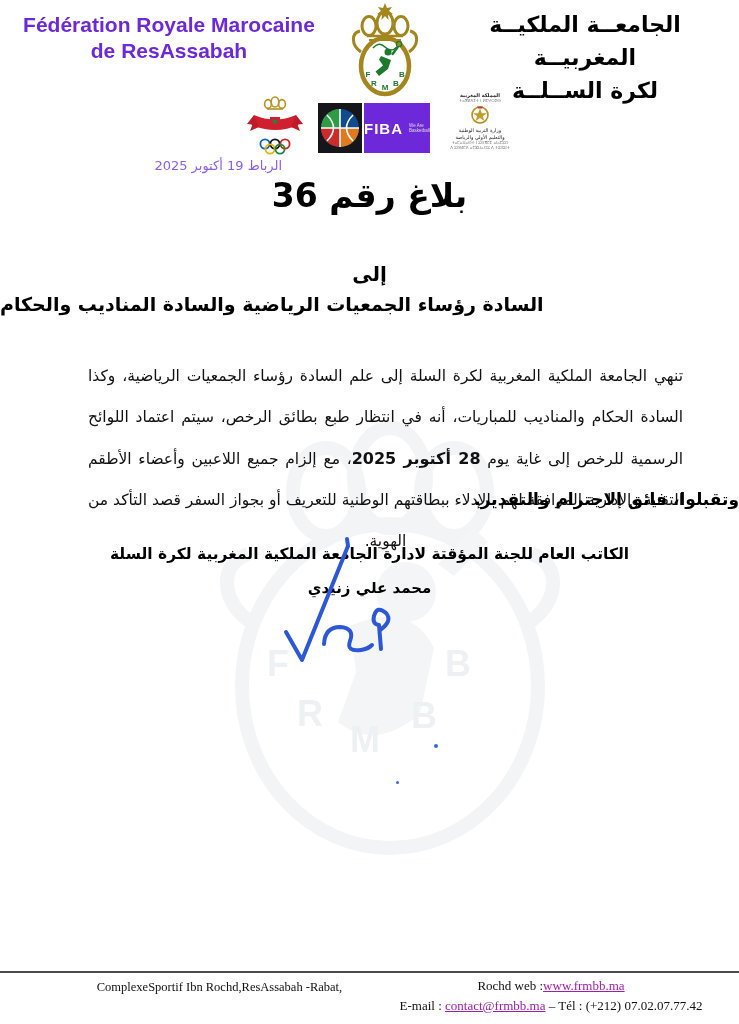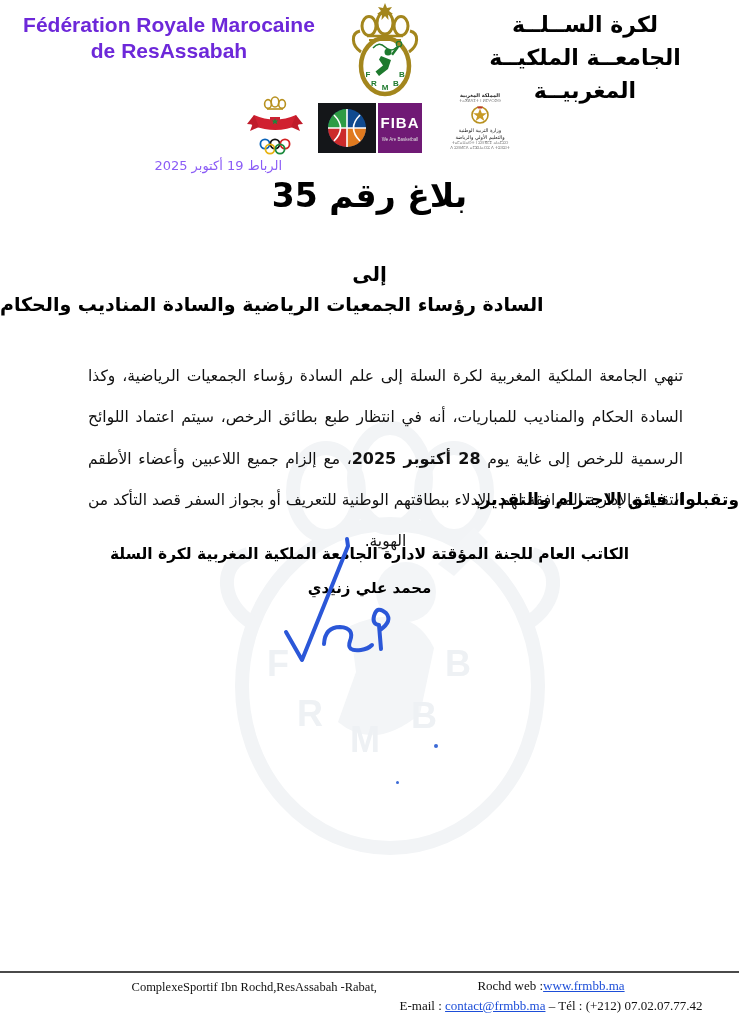--- a/index.html
+++ b/index.html
@@ -151,8 +151,8 @@
   </svg>
 
   <div class="ar-title">
+    <div>الجامعــة الملكيــة المغربيــة</div>
     <div>لكرة الســلــة</div>
-    <div>الجامعــة الملكيــة المغربيــة</div>
   </div>
 
   <svg class="olympic-logo" viewBox="0 0 64 66" aria-hidden="true">

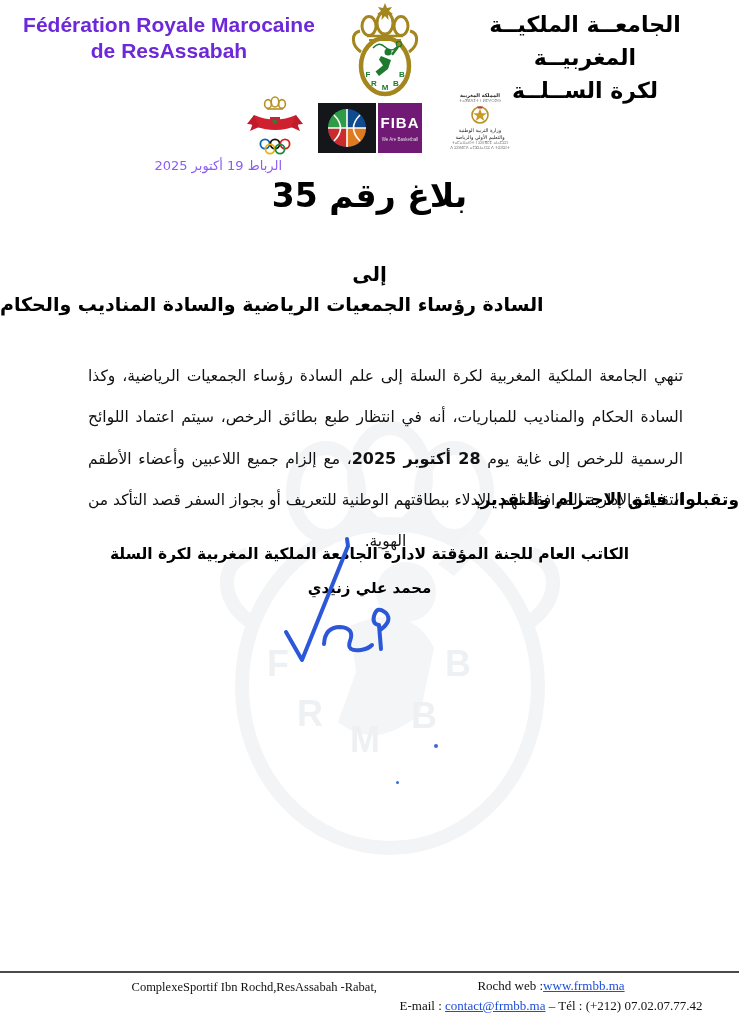--- a/index.html
+++ b/index.html
@@ -26,7 +26,7 @@
     display:flex;gap:2px;
   }
   .fiba-left{width:58px;height:50px;background:#141619;display:flex;align-items:center;justify-content:center;}
-  .fiba-right{flex:1;background:#701a75;display:flex;flex-direction:column;align-items:center;justify-content:center;gap:6px;}
+  .fiba-right{flex:1;background:#6d28d9;display:flex;flex-direction:row;align-items:center;justify-content:center;gap:6px;}
   .fiba-word{color:#fff;font-family:"Liberation Sans",sans-serif;font-weight:bold;font-size:15px;letter-spacing:1px;}
   .fiba-tag{color:#ddd;font-family:"Liberation Sans",sans-serif;font-size:4.5px;}
   .ministry-logo{

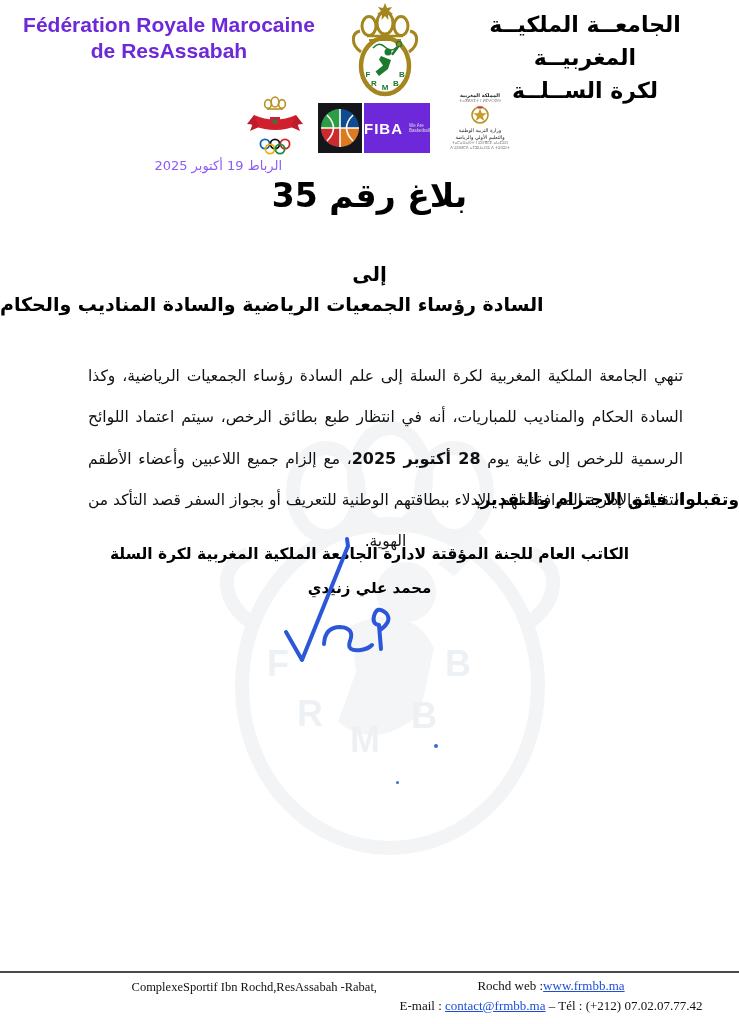--- a/index.html
+++ b/index.html
@@ -213,7 +213,7 @@
 
   <div class="date-line">الرباط 19 أكتوبر 2025</div>
 
-  <div class="doc-title">بلاغ رقم 35</div>
+  <div class="doc-title">بلاغ رقم 36</div>
 
   <div class="salutation">إلى</div>
   <div class="addressee">السادة رؤساء الجمعيات الرياضية والسادة المناديب والحكام</div>

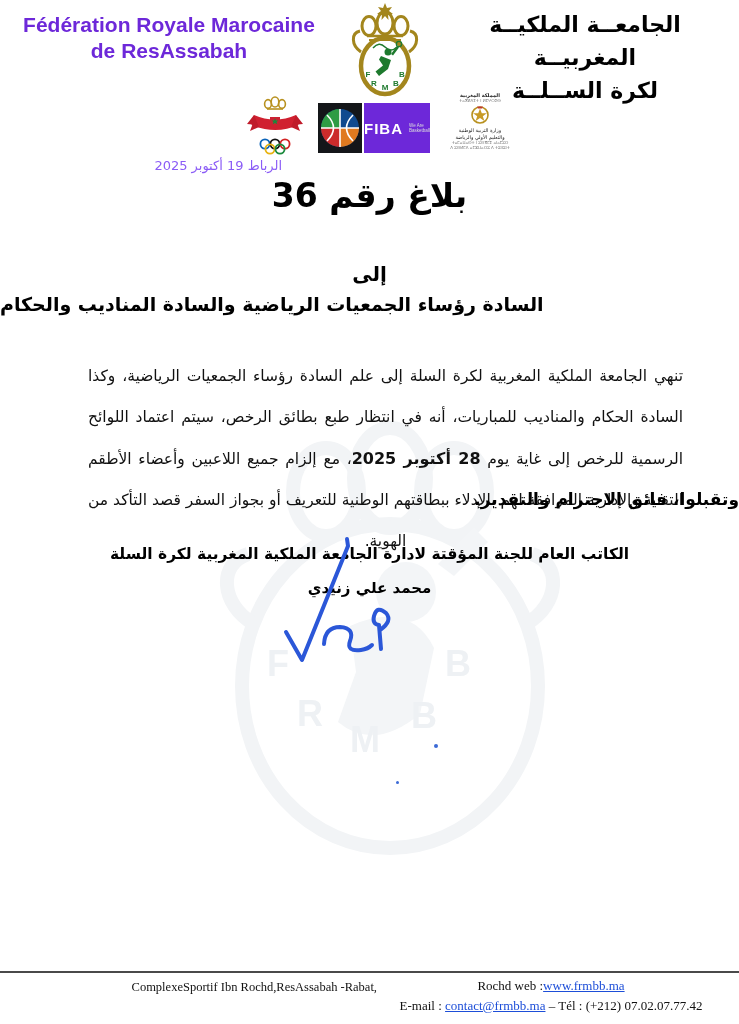--- a/index.html
+++ b/index.html
@@ -80,7 +80,7 @@
   
   .footer-rule{position:absolute;left:0;top:971px;width:739px;border-top:2px solid #4a4a4a;}
   .footer-left{
-    position:absolute;left:62px;top:978px;width:315px;text-align:right;
+    position:absolute;left:62px;top:978px;width:315px;text-align:center;
     font-family:"Liberation Serif",serif;font-size:12.5px;line-height:1.5;color:#111;
   }
   .footer-right{

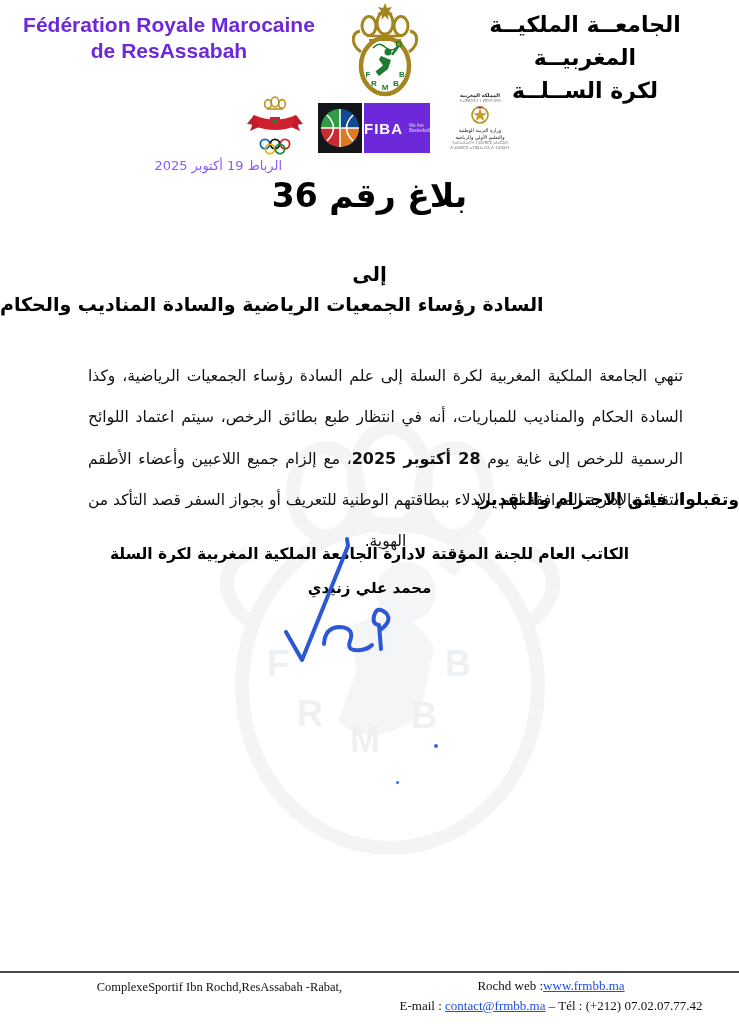--- a/index.html
+++ b/index.html
@@ -87,7 +87,7 @@
     position:absolute;right:6px;top:976px;width:364px;text-align:center;
     font-family:"Liberation Serif",serif;font-size:13px;line-height:1.5;color:#111;
   }
-  .lnk{color:#1d4ed8;text-decoration:underline;cursor:pointer;}
+  .lnk{color:#a21caf;text-decoration:underline;cursor:pointer;}
 </style>
 </head>
 <body>

